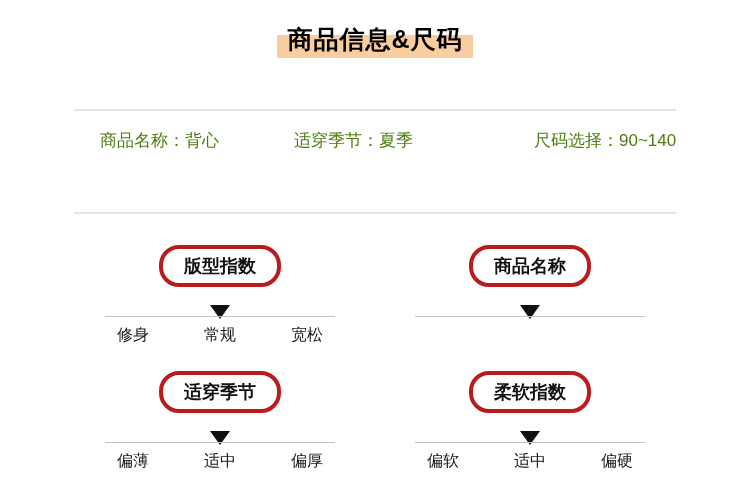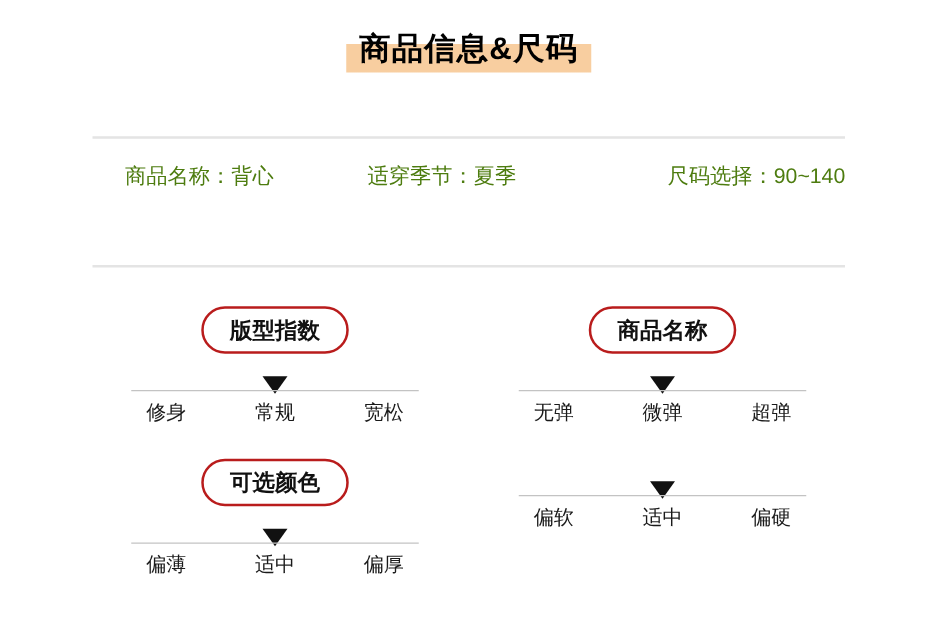--- a/index.html
+++ b/index.html
@@ -73,7 +73,7 @@
     align-items: center;
   }
   .pill {
-    border: 2px solid #b91c1c;
+    border: 4px solid #b91c1c;
     border-radius: 20px;
     padding: 5px 21px;
     font-size: 18px;

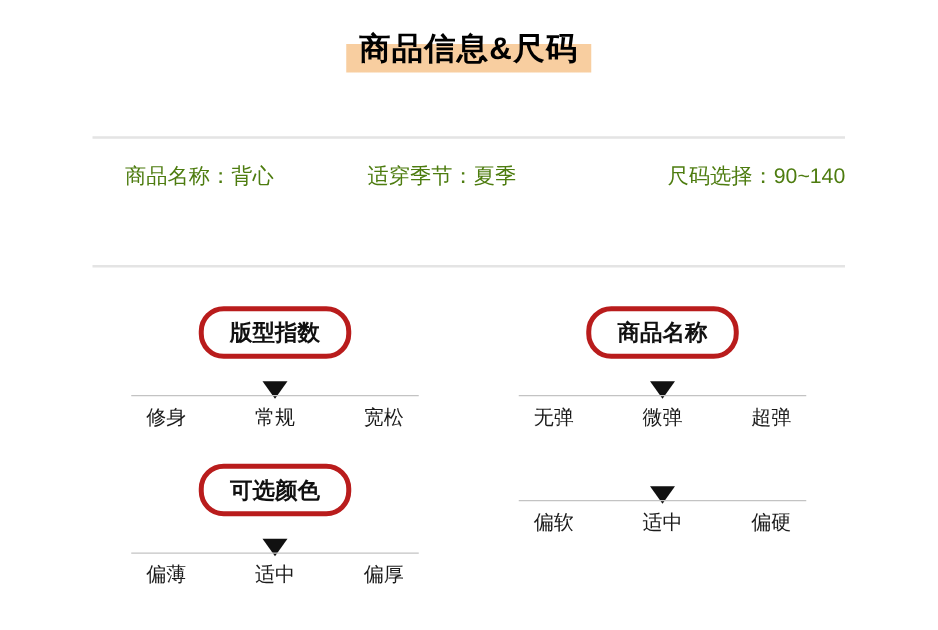--- a/index.html
+++ b/index.html
@@ -165,11 +165,6 @@
         <div class="tri" style="left: 50%;"></div>
         <div class="scale-line"></div>
       </div>
-      <div class="opts">
-        <span>无弹</span>
-        <span>微弹</span>
-        <span>超弹</span>
-      </div>
     </div>
 
     <div class="ind-cell">

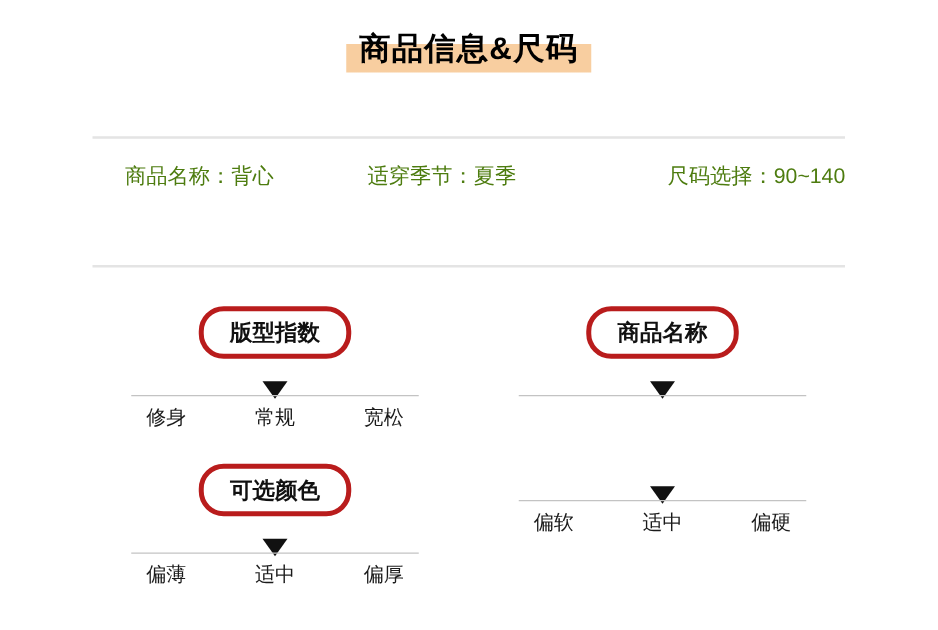--- a/index.html
+++ b/index.html
@@ -168,7 +168,7 @@
     </div>
 
     <div class="ind-cell">
-      <div class="pill">可选颜色</div>
+      <div class="pill">适穿季节</div>
       <div class="marker">
         <div class="tri" style="left: 50%;"></div>
         <div class="scale-line"></div>

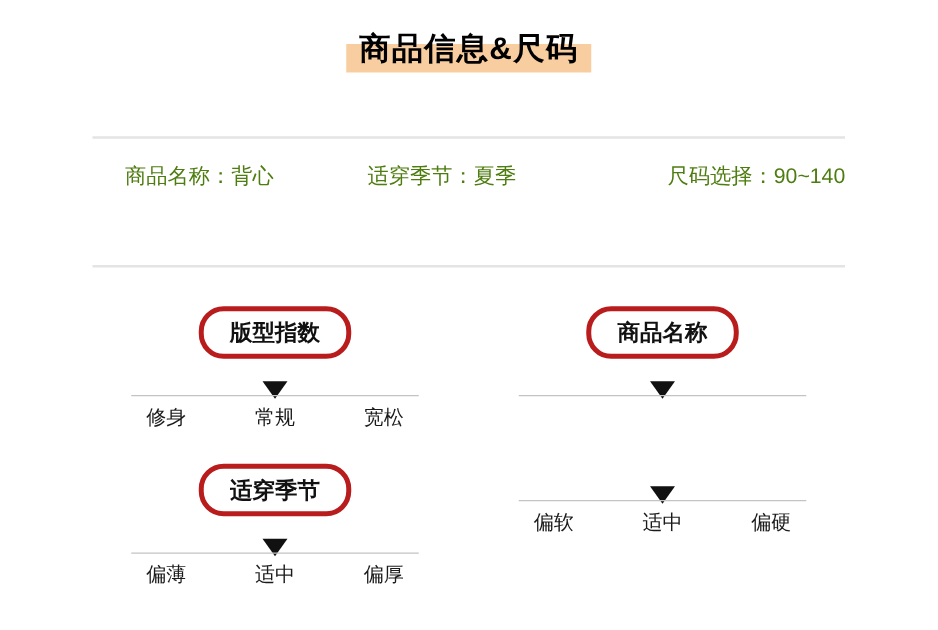--- a/index.html
+++ b/index.html
@@ -181,6 +181,7 @@
     </div>
 
     <div class="ind-cell">
+      <div class="pill">柔软指数</div>
       <div class="marker">
         <div class="tri" style="left: 50%;"></div>
         <div class="scale-line"></div>

